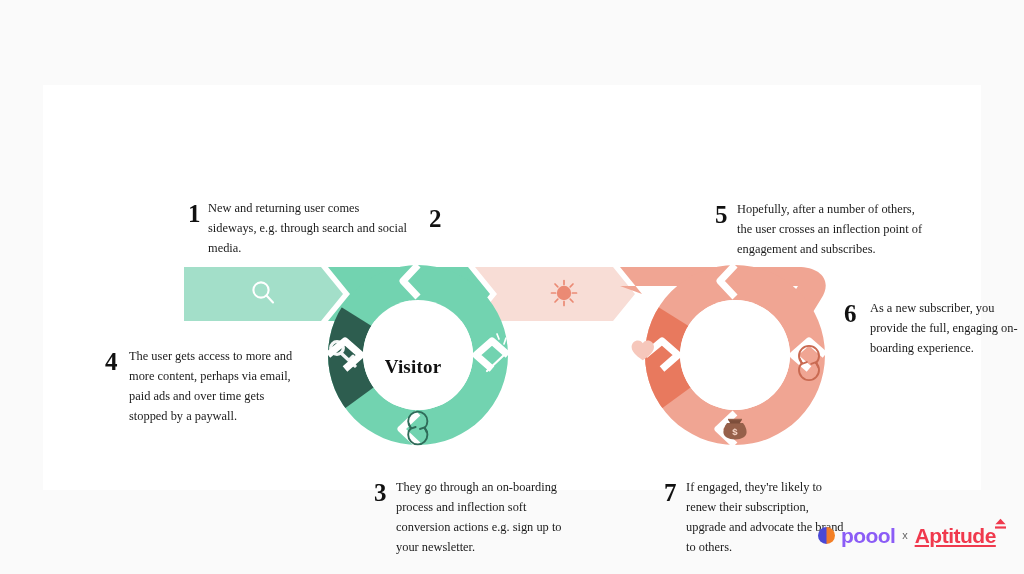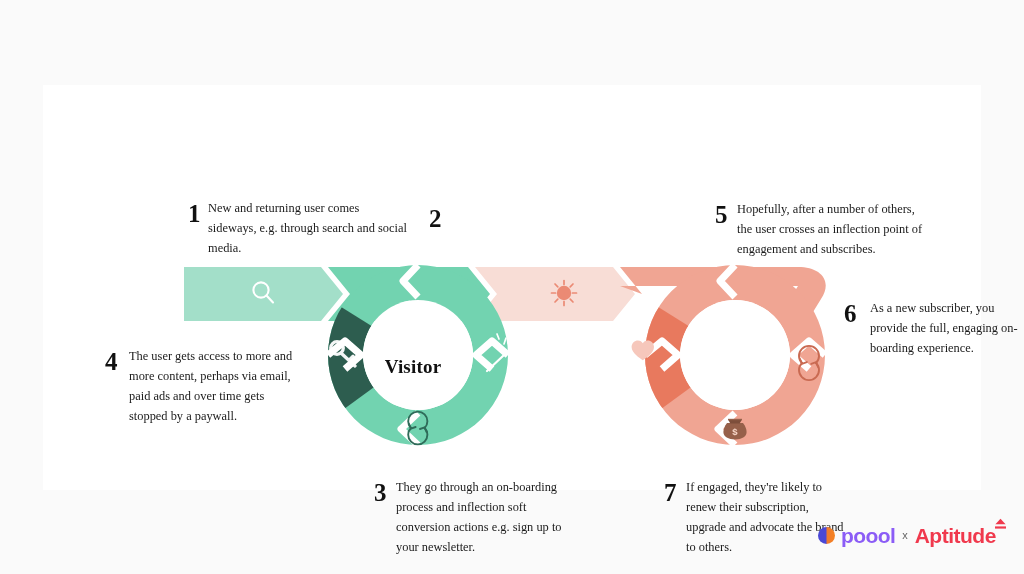--- a/index.html
+++ b/index.html
@@ -152,6 +152,7 @@
     color: #f0394d;
     letter-spacing: -0.5px;
     line-height: 1;
+    text-decoration: underline;
   }
   #logo-tri {
     position: absolute;

